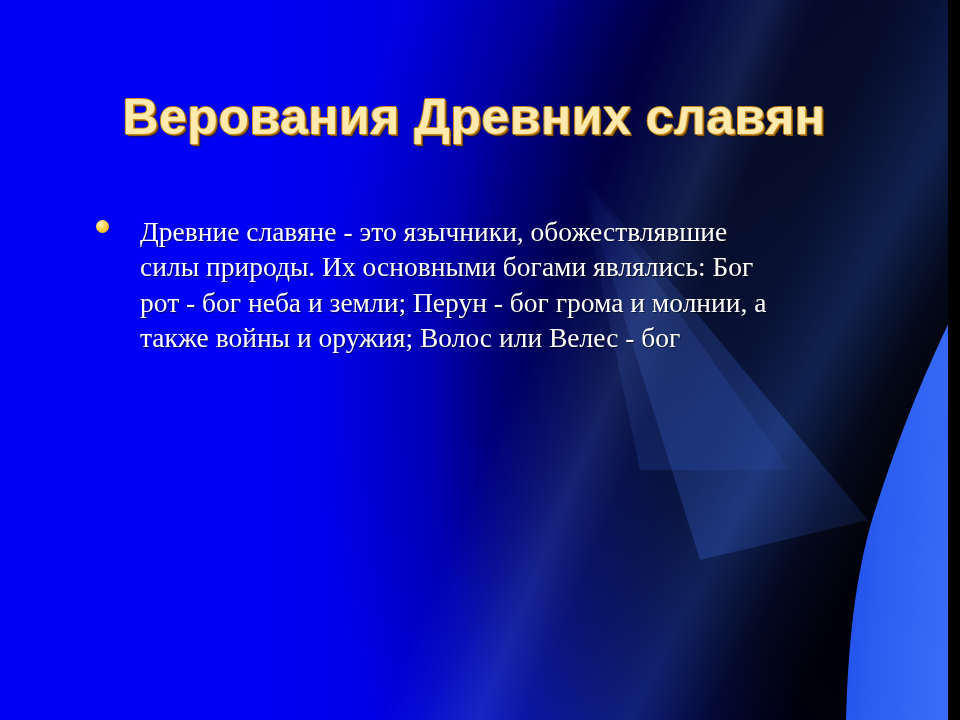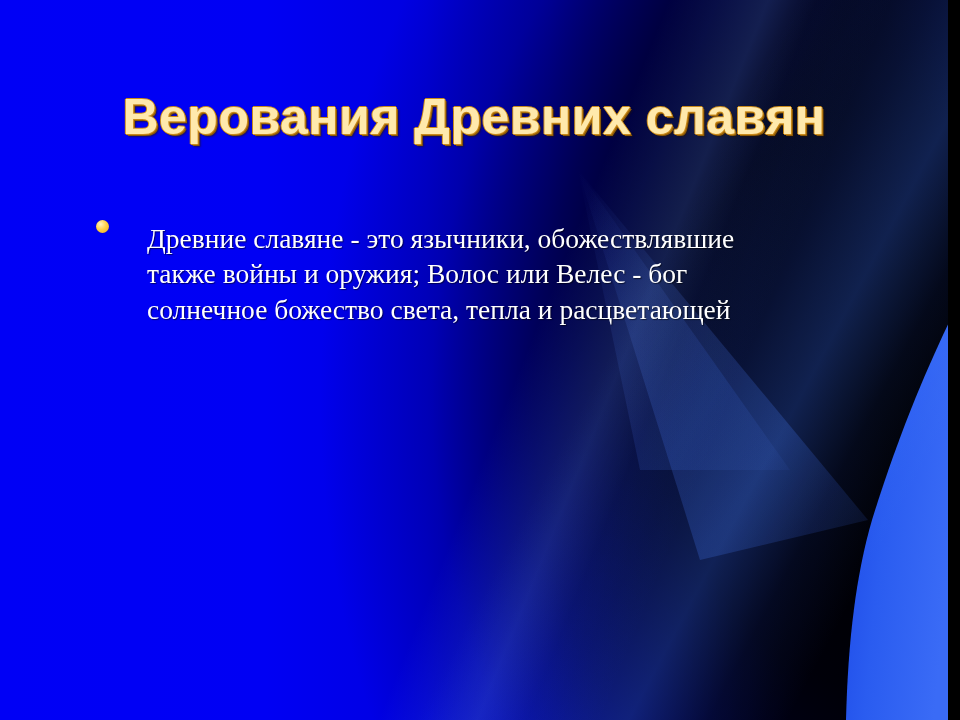--- a/index.html
+++ b/index.html
@@ -127,7 +127,7 @@
     color: #ffffff;
     text-shadow: 1px 1px 1px rgba(0,0,0,0.55);
   }
-  .bullet-text p { margin: 15px; }
+  .bullet-text p { margin: 8px; }
   .ln { display: block; white-space: nowrap; }
 </style>
 </head>

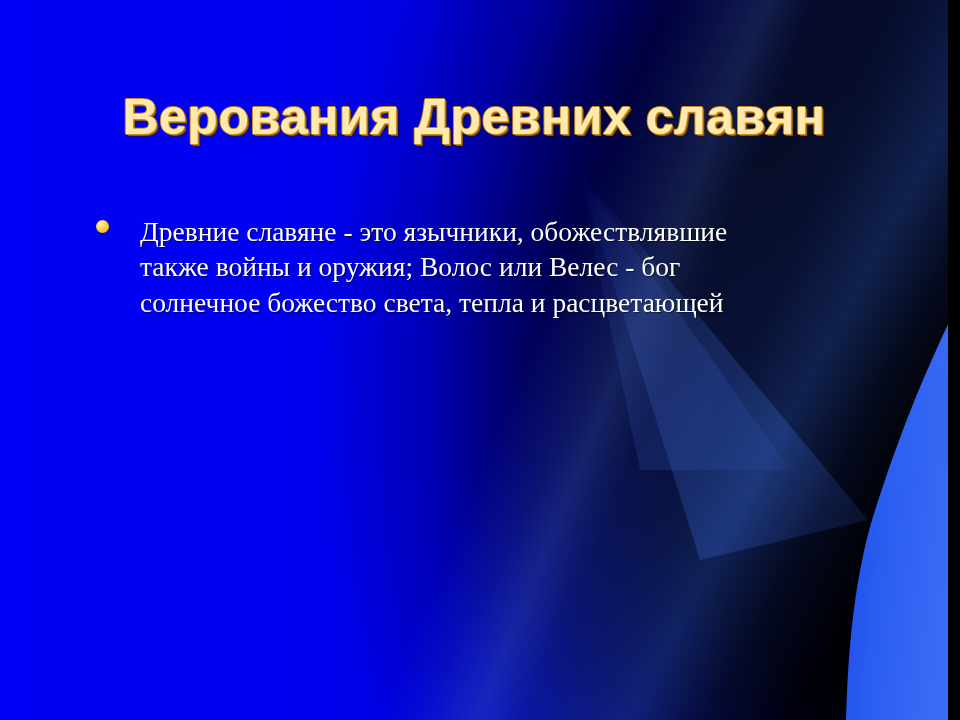--- a/index.html
+++ b/index.html
@@ -172,6 +172,7 @@
       <div class="bullet-text">
         <p>
           <span class="ln">Древние славяне - это язычники, обожествлявшие</span>
+          <span class="ln">силы природы. Их основными богами являлись: Бог</span>
           <span class="ln">также войны и оружия; Волос или Велес - бог</span>
           <span class="ln">солнечное божество света, тепла и расцветающей</span>
         </p>

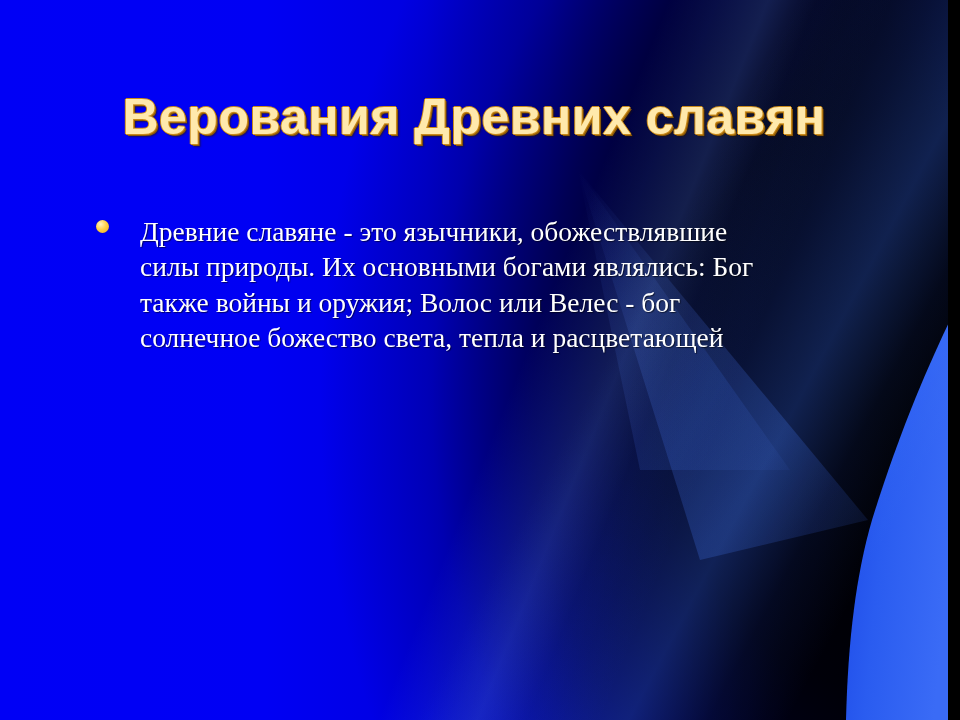--- a/index.html
+++ b/index.html
@@ -173,6 +173,7 @@
         <p>
           <span class="ln">Древние славяне - это язычники, обожествлявшие</span>
           <span class="ln">силы природы. Их основными богами являлись: Бог</span>
+          <span class="ln">рот - бог неба и земли; Перун - бог грома и молнии, а</span>
           <span class="ln">также войны и оружия; Волос или Велес - бог</span>
           <span class="ln">солнечное божество света, тепла и расцветающей</span>
         </p>

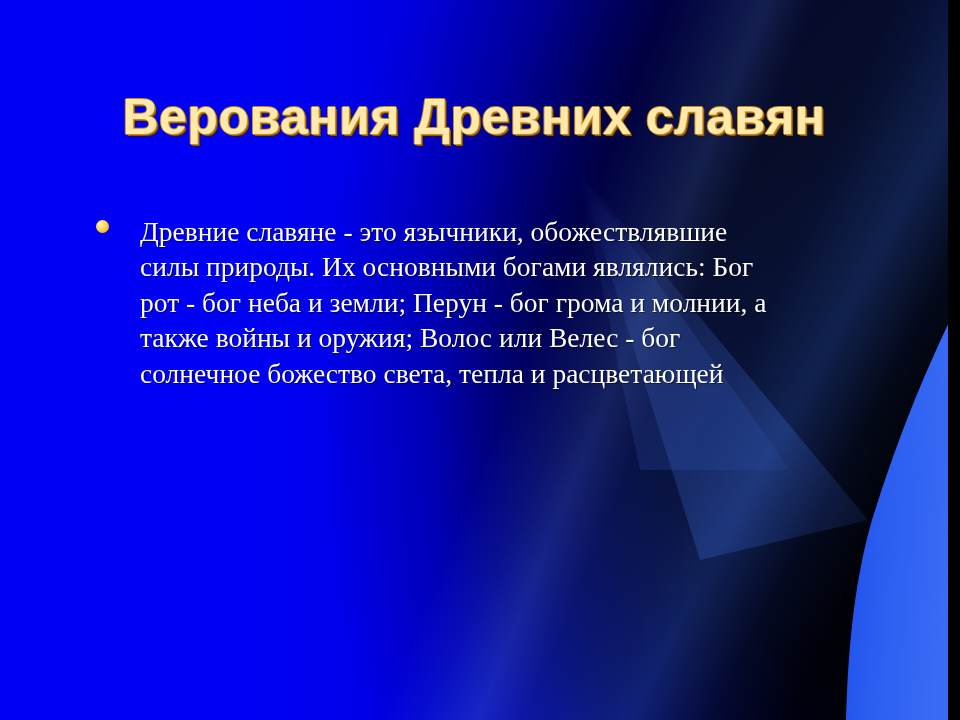--- a/index.html
+++ b/index.html
@@ -175,7 +175,6 @@
           <span class="ln">силы природы. Их основными богами являлись: Бог</span>
           <span class="ln">рот - бог неба и земли; Перун - бог грома и молнии, а</span>
           <span class="ln">также войны и оружия; Волос или Велес - бог</span>
-          <span class="ln">солнечное божество света, тепла и расцветающей</span>
         </p>
       </div>
     </div>

